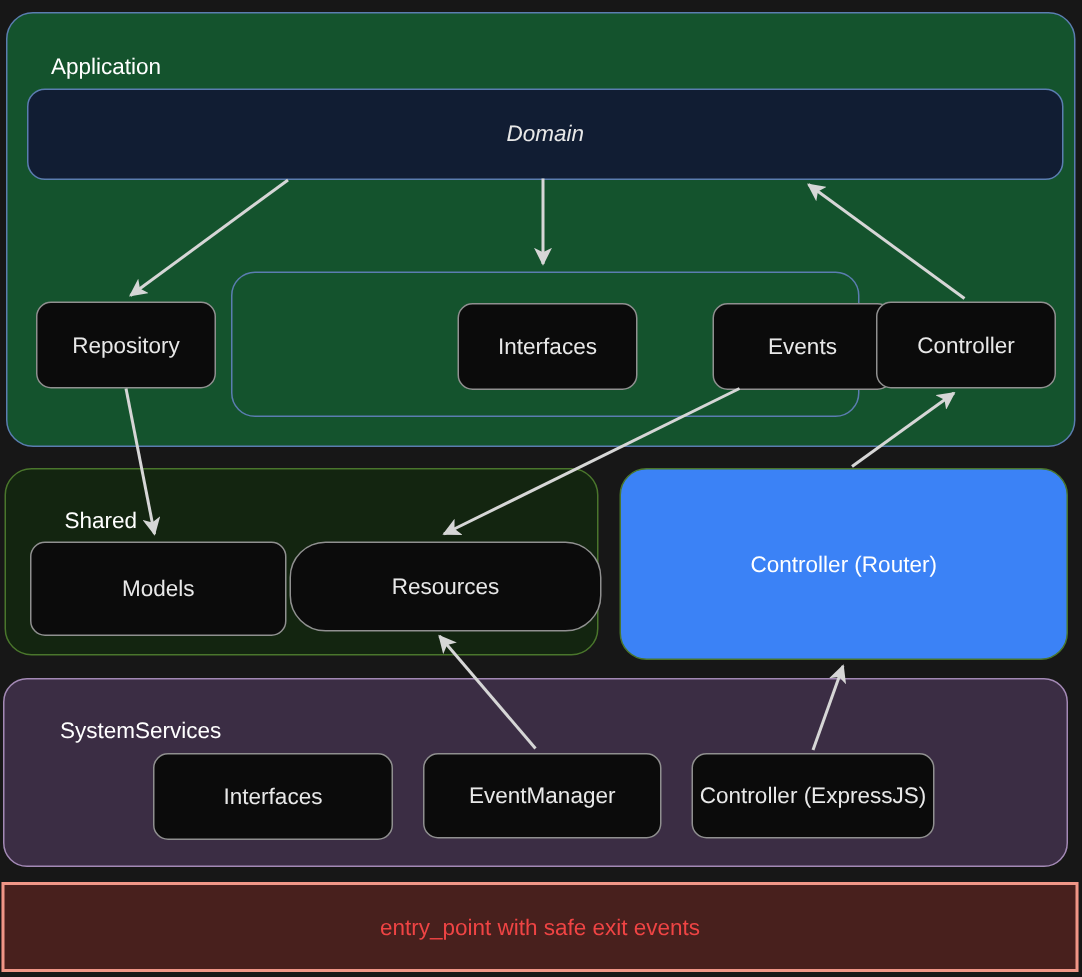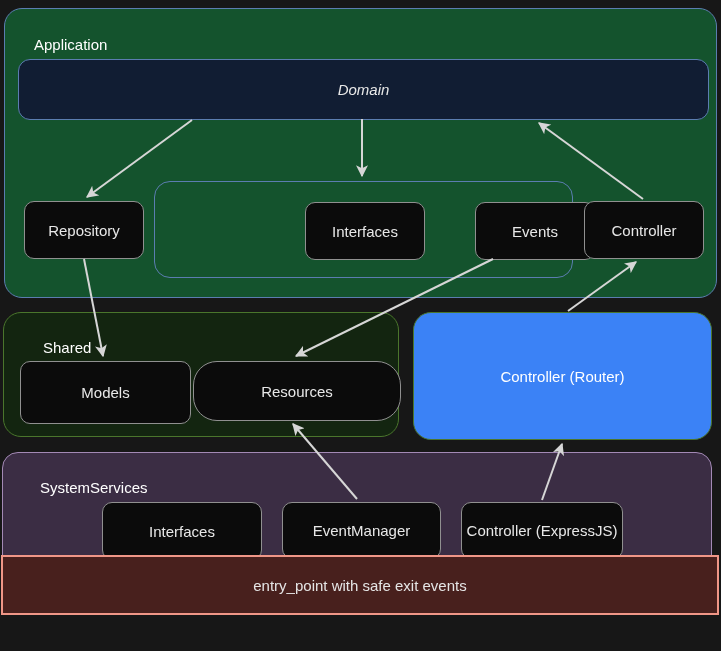--- a/index.html
+++ b/index.html
@@ -102,14 +102,14 @@
   .express-node      { left: 458px; top: 49px; width: 162px; height: 57px; }
   
   .entry-bar {
-    left: 1px; top: 555px; width: 718px; height: 60px;
+    left: 1px; top: 588px; width: 718px; height: 60px;
     background: #48201d;
     border: 2px solid #f09687;
     border-radius: 0;
     display: flex;
     align-items: center;
     justify-content: center;
-    color: #e5e5e5;
+    color: #ef4444;
     font-size: 15px;
   }
   

